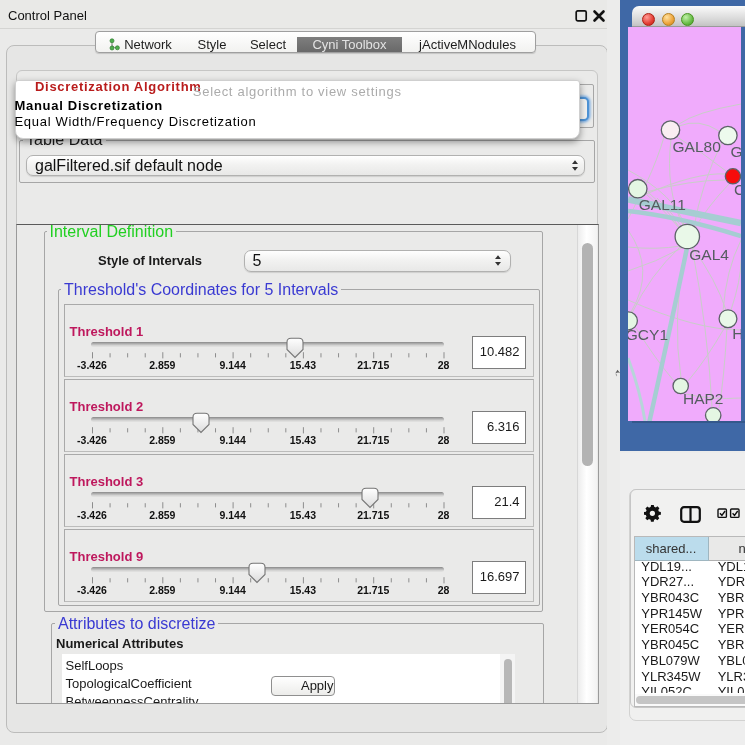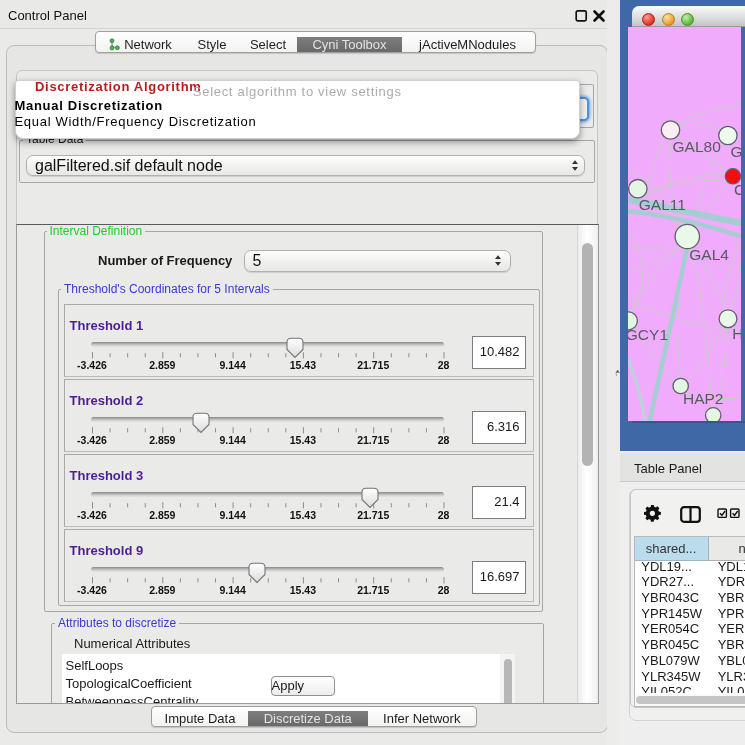--- a/index.html
+++ b/index.html
@@ -22,7 +22,7 @@
 .tsep{width:1px;background:#b5b5b5;margin:3px 0;}
 
 .grp{position:absolute;border:1px solid #a6a6a6;border-radius:2px;}
-.grplab{position:absolute;background:#eaeae9;padding:0 3px;line-height:11px;font-size:12px;}
+.grplab{position:absolute;background:#eaeae9;padding:0 3px;line-height:11px;font-size:16px;}
 
 .combo{position:absolute;border:1px solid #b1b1b0;border-radius:7px;
   background:linear-gradient(#ffffff,#f2f2f1 45%,#e8e8e7);box-shadow:0 1px 1px rgba(0,0,0,.12);}

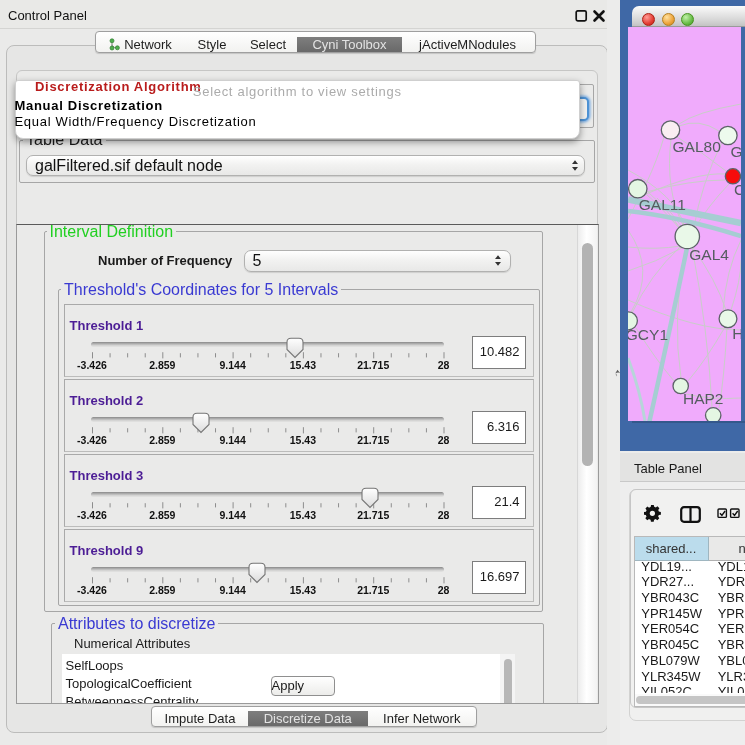--- a/index.html
+++ b/index.html
@@ -105,7 +105,7 @@
 
       <div class="grp" style="left:26.5px;top:6.5px;width:497px;height:379px"></div>
       <div class="grplab" style="left:29.5px;top:1px;color:#21d021">Interval Definition</div>
-      <div class="abs" style="left:81px;top:28px;font-weight:bold">Number of Frequency</div>
+      <div class="abs" style="left:81px;top:28px;font-weight:bold">Style of Intervals</div>
       <div class="combo" style="left:226.5px;top:25.5px;width:265px;height:19.5px">
         <div class="ctext">5</div>
         <svg class="abs" style="right:8px;top:4px" width="8" height="11" viewBox="0 0 8 11">

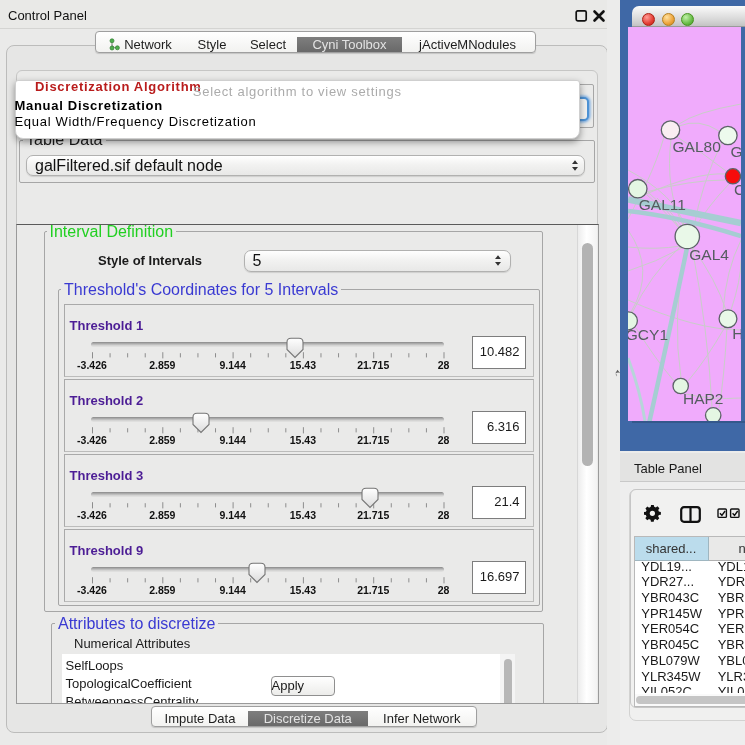--- a/index.html
+++ b/index.html
@@ -30,7 +30,7 @@
 
 .tpanel{position:absolute;left:46.5px;width:468px;height:70.5px;border:1px solid #bcbcbb;
   border-top-color:#a9a9a9;border-left-color:#a9a9a9;background:#eaeae9;}
-.ttl{position:absolute;left:5px;top:13px;font-weight:bold;font-size:13px;color:#4c1d95;}
+.ttl{position:absolute;left:5px;top:19px;font-weight:bold;font-size:13px;color:#be185d;}
 .track{position:absolute;left:26px;top:36.6px;width:353px;height:5.2px;border-radius:3px;
   background:linear-gradient(#898989,#b5b5b5 40%,#d9d9d8 75%,#e3e3e2);}
 .vbox{position:absolute;left:407px;top:31.4px;width:47px;height:30.2px;background:#fff;

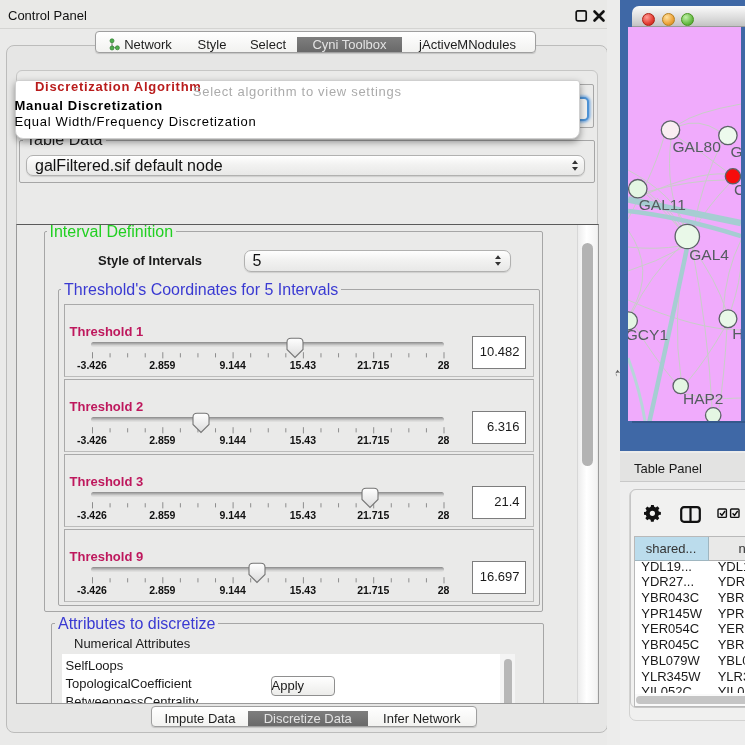--- a/index.html
+++ b/index.html
@@ -394,9 +394,6 @@
   </div>
 
   <div id="tpwin" class="abs">
-    <div class="abs" style="left:0;top:0;width:125px;height:27.5px;background:#e3e3e2;border-bottom:1px solid #c9c9c9;">
-      <div class="abs" style="left:14px;top:8px;">Table Panel</div>
-    </div>
     <div class="abs" style="left:9.3px;top:35.5px;width:140px;height:230px;background:#f0f0ef;
       border:1px solid #d2d2d1;border-radius:7px;"></div>
     <div class="abs" style="left:9.5px;top:36px;width:130px;height:216.5px;background:#f1f1f0;

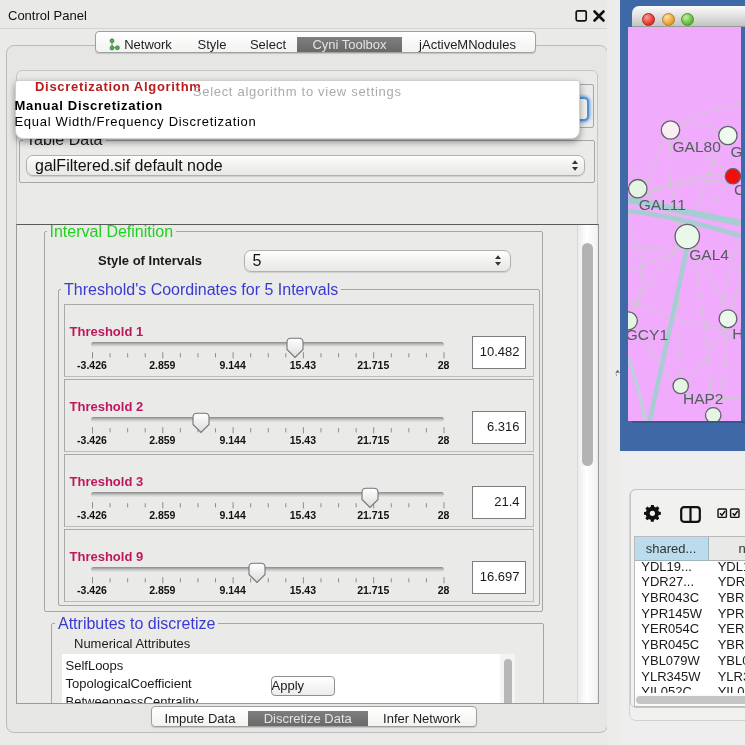--- a/index.html
+++ b/index.html
@@ -299,7 +299,7 @@
 
       <div class="grp" style="left:33.5px;top:398.5px;width:491px;height:120px"></div>
       <div class="grplab" style="left:38px;top:393px;color:#3a3ad2">Attributes to discretize</div>
-      <div class="abs" style="left:57px;top:411.5px;font-weight:normal">Numerical Attributes</div>
+      <div class="abs" style="left:39px;top:411.5px;font-weight:bold">Numerical Attributes</div>
       <div class="abs" style="left:44.5px;top:429.5px;width:453px;height:60px;background:#fff;">
         <div style="padding:2.5px 0 0 4px;line-height:18.1px">SelfLoops<br>TopologicalCoefficient<br>BetweennessCentrality</div>
         <div class="abs" style="right:0;top:0;width:14.5px;height:60px;background:#f4f4f4;"></div>

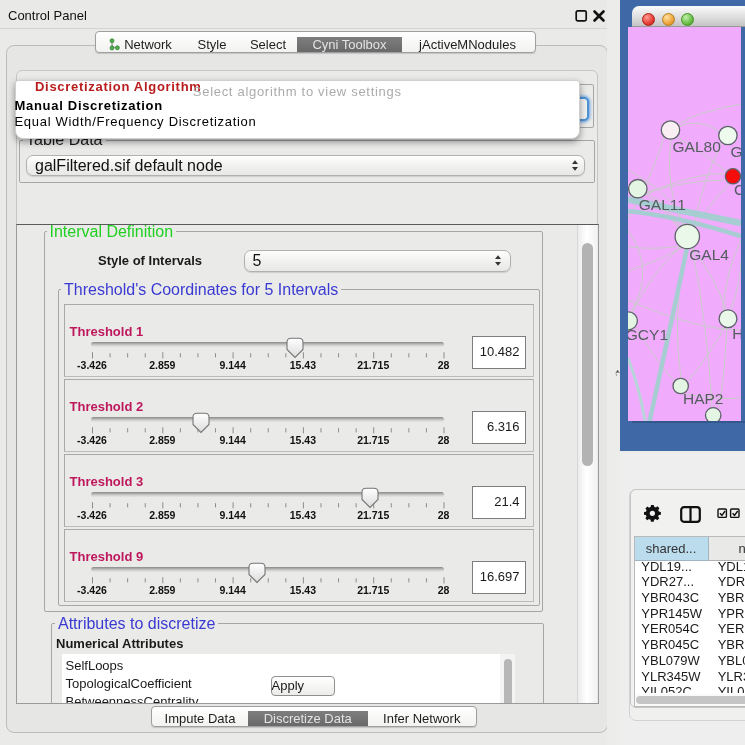--- a/index.html
+++ b/index.html
@@ -308,7 +308,7 @@
     </div>
 
     <div class="abs" style="left:270.5px;top:675.8px;width:62px;height:18.5px;border:1px solid #8f8f8f;
-      border-radius:4px;background:linear-gradient(#ffffff,#ececea);text-align:left;line-height:18px;">Apply</div>
+      border-radius:4px;background:linear-gradient(#ffffff,#ececea);text-align:right;line-height:18px;">Apply</div>
 
     <div class="abs tabgrp" style="left:143px;top:705.5px;width:324px;height:19.5px">
       <div class="tab" style="width:96px">Impute Data</div>

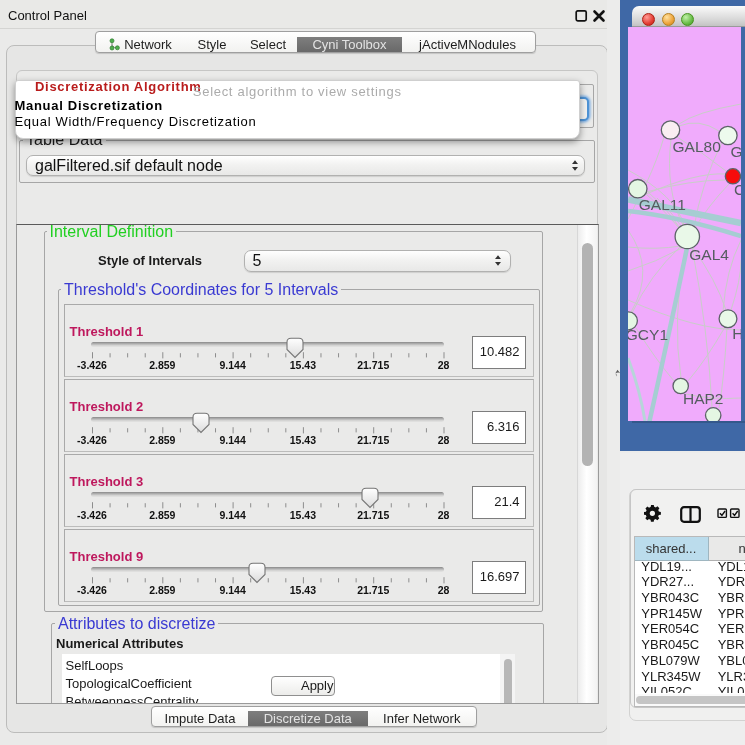--- a/index.html
+++ b/index.html
@@ -310,11 +310,6 @@
     <div class="abs" style="left:270.5px;top:675.8px;width:62px;height:18.5px;border:1px solid #8f8f8f;
       border-radius:4px;background:linear-gradient(#ffffff,#ececea);text-align:right;line-height:18px;">Apply</div>
 
-    <div class="abs tabgrp" style="left:143px;top:705.5px;width:324px;height:19.5px">
-      <div class="tab" style="width:96px">Impute Data</div>
-      <div class="tab sel" style="width:119.5px">Discretize Data</div>
-      <div class="tab" style="width:108.5px">Infer Network</div>
-    </div>
   </div>
 
   <div class="abs" style="left:607px;top:0;width:13px;height:745px;background:#ececeb;"></div>

